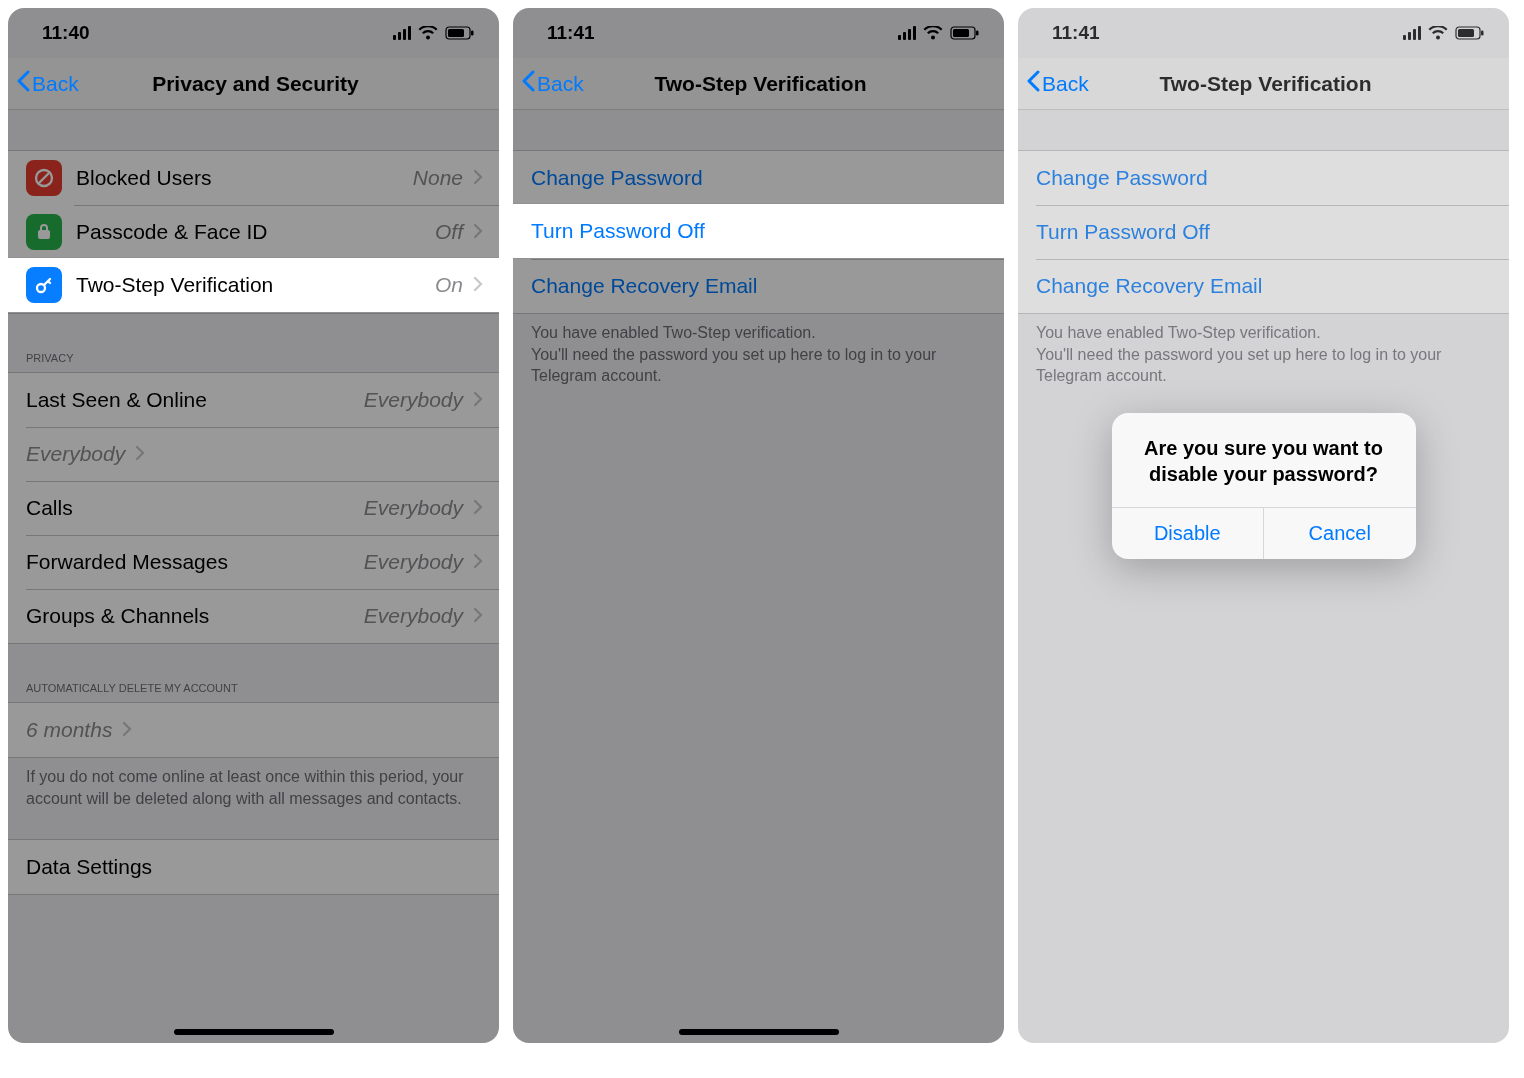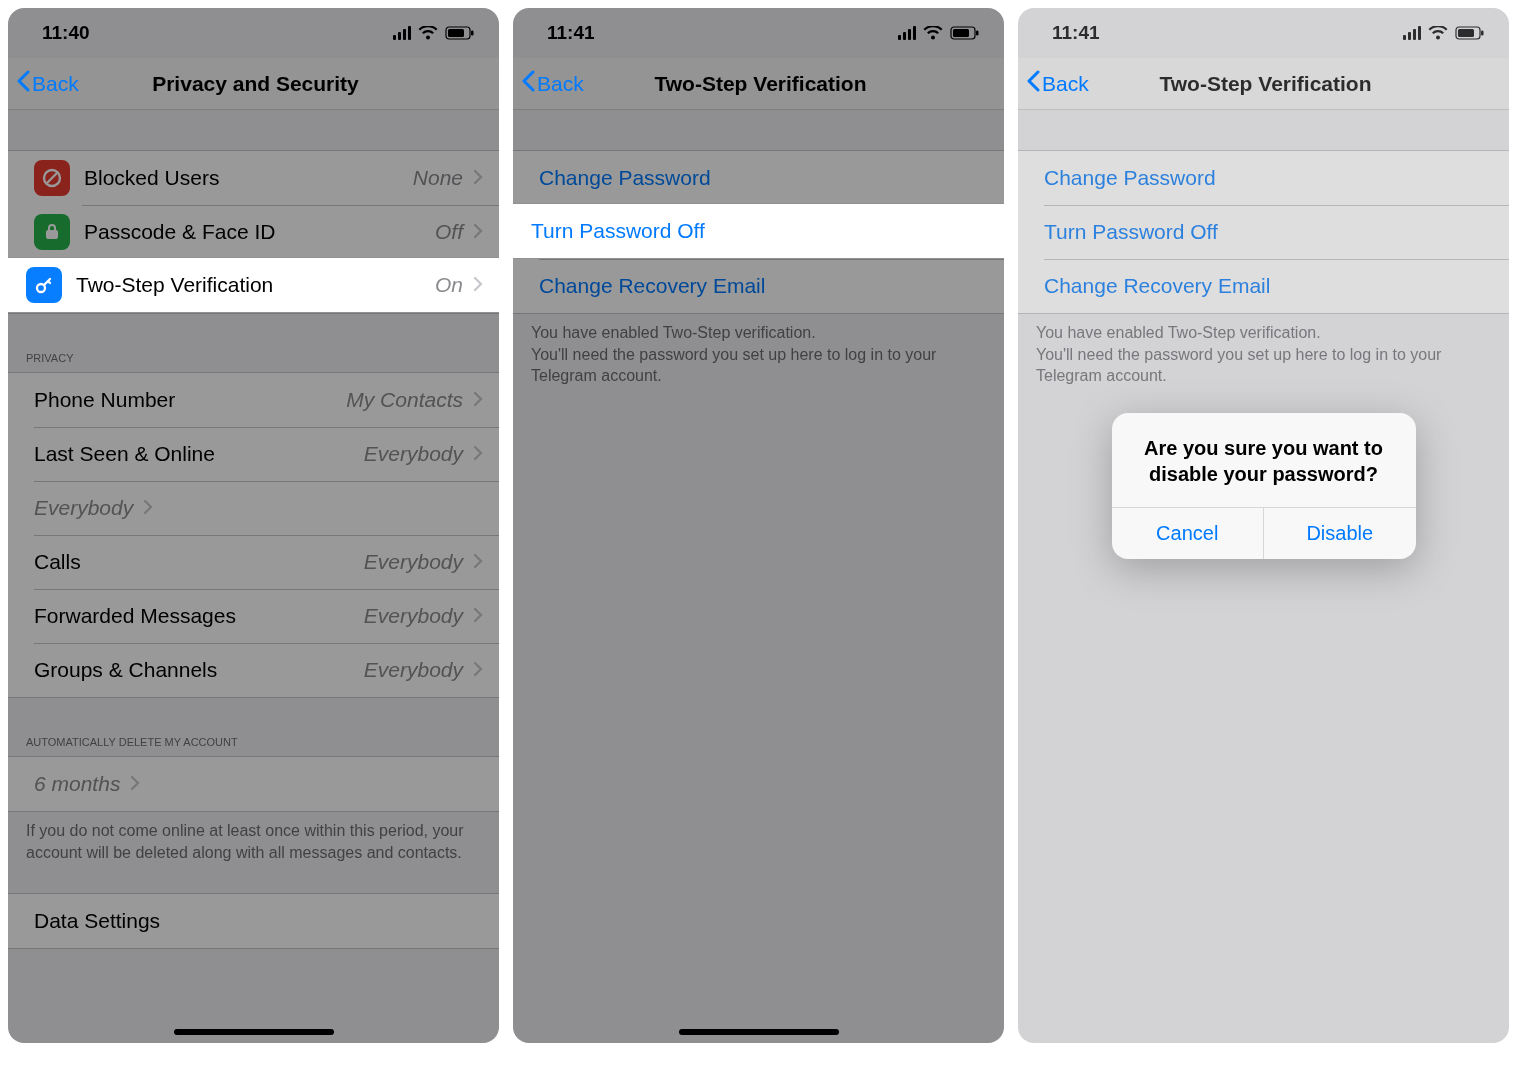--- a/index.html
+++ b/index.html
@@ -102,7 +102,6 @@
     padding: 0 16px 0 18px;
     font-size: 21px;
     position: relative;
-    margin-left: 8px;
   }
   .cell + .cell::before {
     content:"";

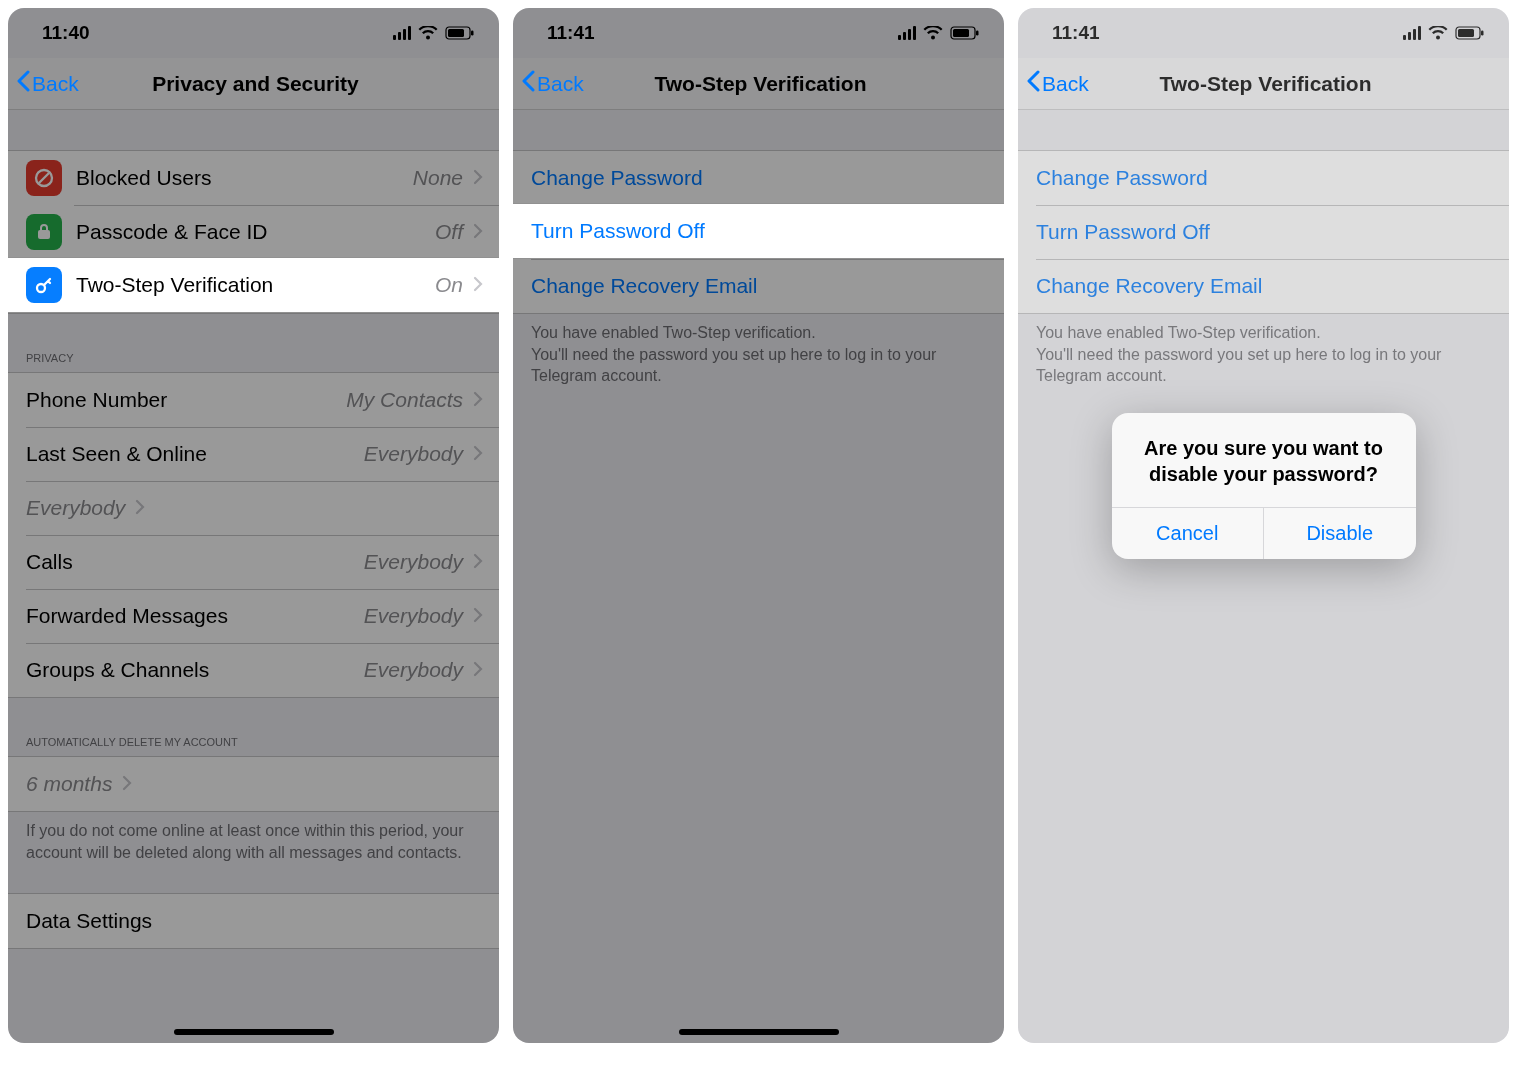--- a/index.html
+++ b/index.html
@@ -270,13 +270,6 @@
     <div class="group-header">PRIVACY</div>
     <div class="cells">
       <div class="cell">
-        <span class="cell-label">Phone Number</span>
-        <span class="cell-value">My Contacts</span>
-        <span class="chevron"><svg width="10" height="16" viewBox="0 0 10 16">
-              <path d="M2 2l6 6-6 6" stroke="currentColor" stroke-width="2.2" fill="none" stroke-linecap="round"></path>
-            </svg></span>
-      </div>
-      <div class="cell">
         <span class="cell-label">Last Seen &amp; Online</span>
         <span class="cell-value">Everybody</span>
         <span class="chevron"><svg width="10" height="16" viewBox="0 0 10 16">

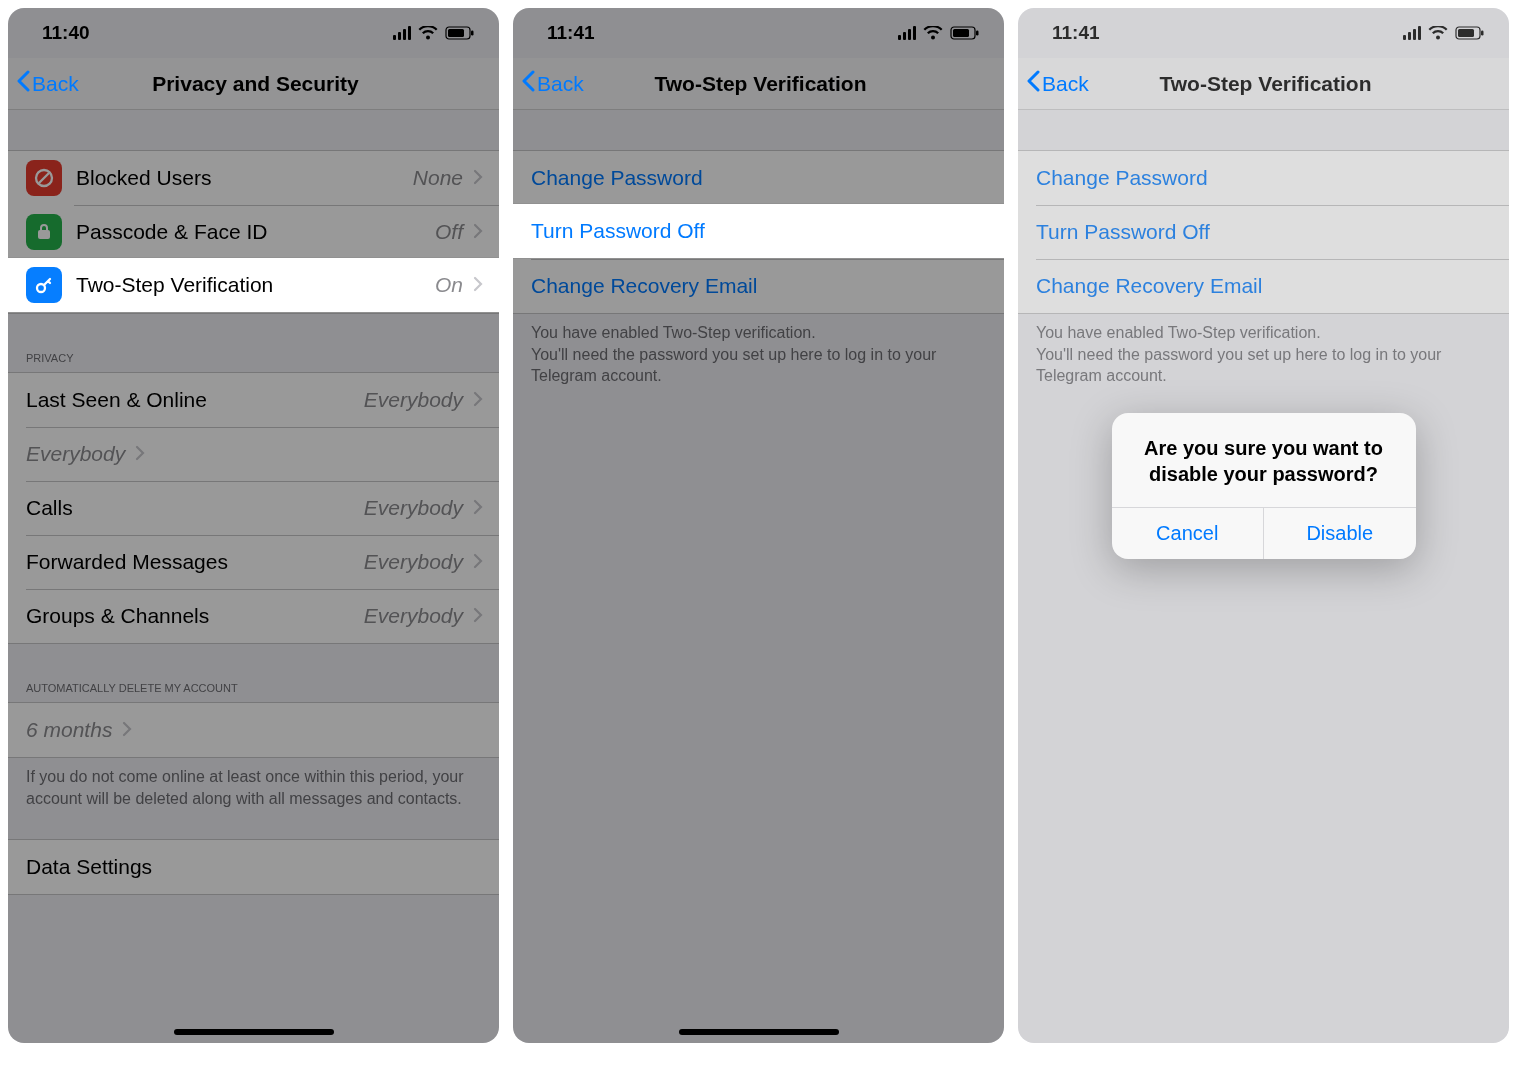--- a/index.html
+++ b/index.html
@@ -464,8 +464,8 @@
   <div class="alert">
     <div class="alert-title">Are you sure you want to disable your password?</div>
     <div class="alert-buttons">
+      <div>Disable</div>
       <div>Cancel</div>
-      <div>Disable</div>
     </div>
   </div>
 

